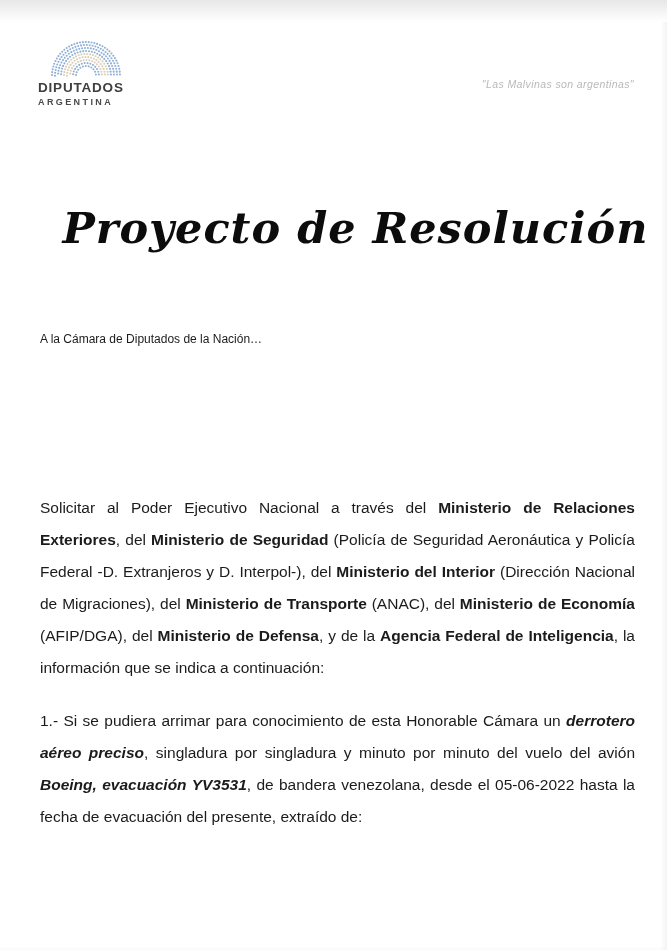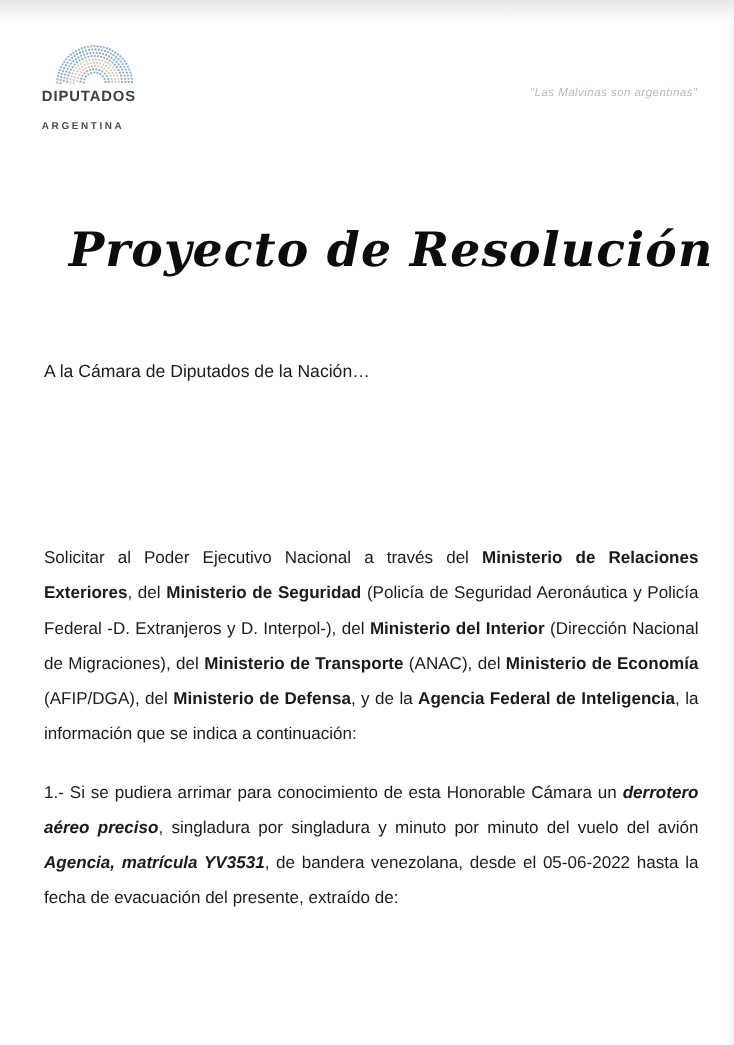--- a/index.html
+++ b/index.html
@@ -30,7 +30,7 @@
   }
   .logo-line2 {
     font-size: 9px; font-weight: bold; letter-spacing: 2.4px;
-    color: #4a4a4a; margin-top: 14px;
+    color: #4a4a4a; margin-top: 2px;
   }
   .slogan {
     position: absolute; top: 78px; right: 33px;

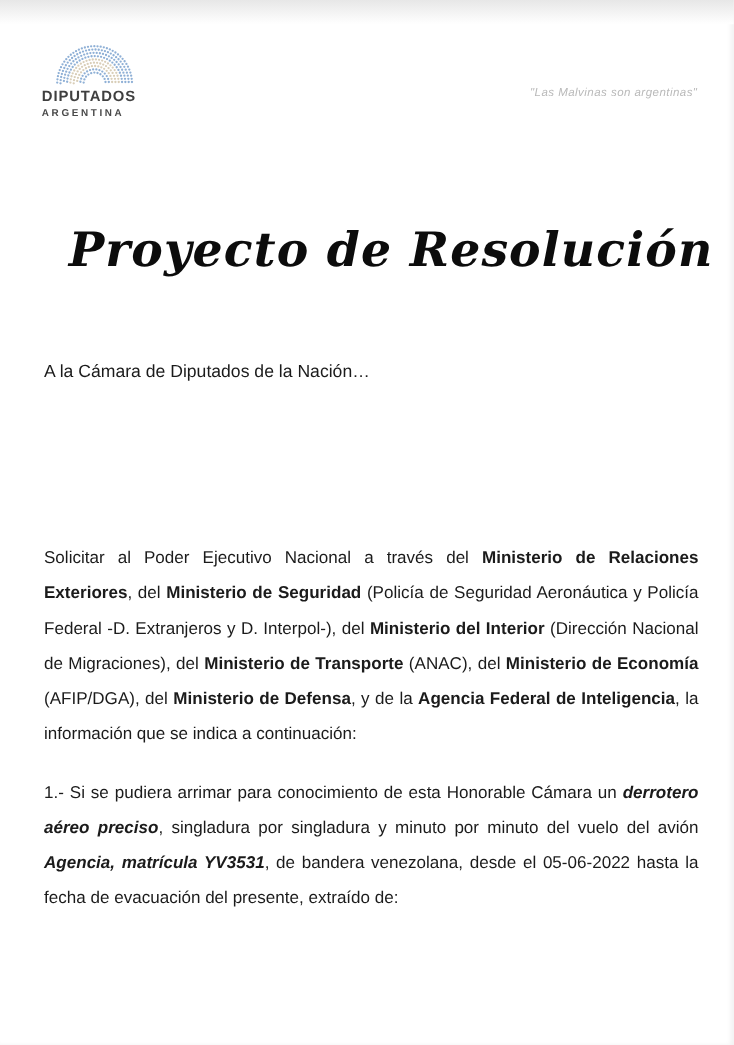--- a/index.html
+++ b/index.html
@@ -50,7 +50,7 @@
   
   .content { position: absolute; left: 40px; width: 595px; color: #1b1b1b; }
   .salutation {
-    top: 328px; font-size: 16px; line-height: 22px;
+    top: 328px; font-size: 12px; line-height: 22px;
   }
   .resuelve {
     top: 403px; width: 595px; text-align: center;

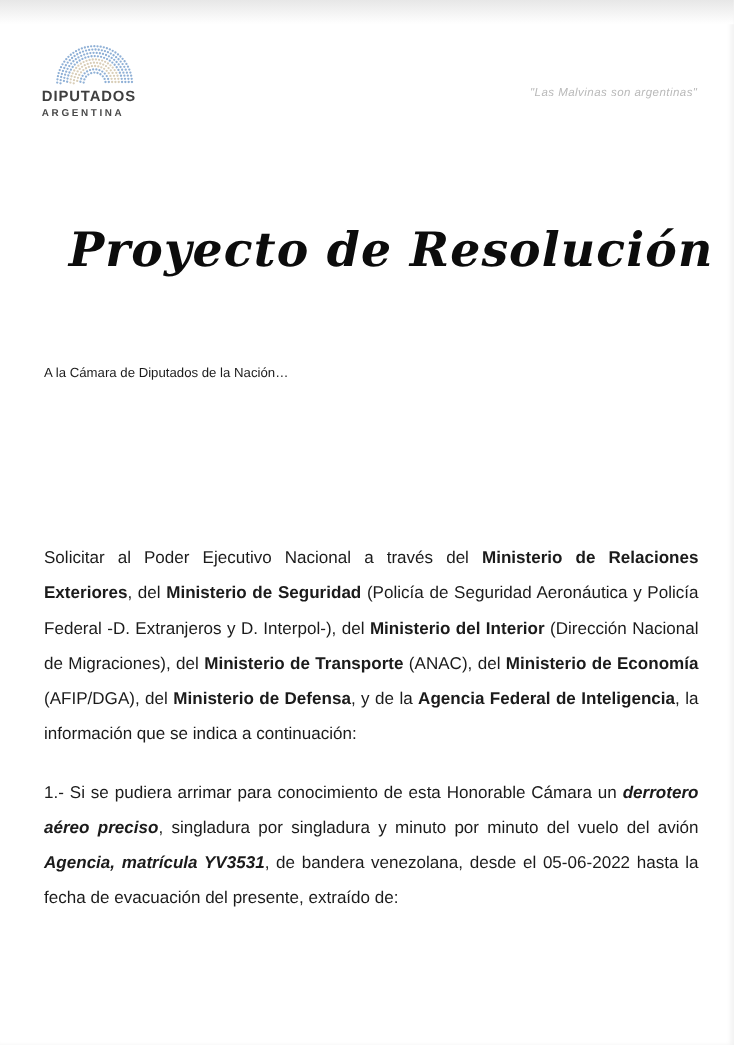--- a/index.html
+++ b/index.html
@@ -303,7 +303,7 @@
 
   <p class="content body-par par-1" style="position:absolute">Solicitar al Poder Ejecutivo Nacional a través del <b>Ministerio de Relaciones Exteriores</b>, del <b>Ministerio de Seguridad</b> (Policía de Seguridad Aeronáutica y Policía Federal -D. Extranjeros y D. Interpol-), del <b>Ministerio del Interior</b> (Dirección Nacional de Migraciones), del <b>Ministerio de Transporte</b> (ANAC), del <b>Ministerio de Economía</b> (AFIP/DGA), del <b>Ministerio de Defensa</b>, y de la <b>Agencia Federal de Inteligencia</b>, la información que se indica a continuación:</p>
 
-  <p class="content body-par par-2" style="position:absolute">1.- Si se pudiera arrimar para conocimiento de esta Honorable Cámara un <i><b>derrotero aéreo preciso</b></i>, singladura por singladura y minuto por minuto del vuelo del avión <i><b>Agencia, matrícula YV3531</b></i>, de bandera venezolana, desde el 05-06-2022 hasta la fecha de evacuación del presente, extraído de:</p>
+  <p class="content body-par par-2" style="position:absolute">1.- Si se pudiera arrimar para conocimiento de esta Honorable Cámara un <i><b>derrotero aéreo preciso</b></i>, singladura por singladura y minuto por minuto del vuelo del avión <i><b>Boeing, evacuación YV3531</b></i>, de bandera venezolana, desde el 05-06-2022 hasta la fecha de evacuación del presente, extraído de:</p>
 </div>
 
 </body></html>

